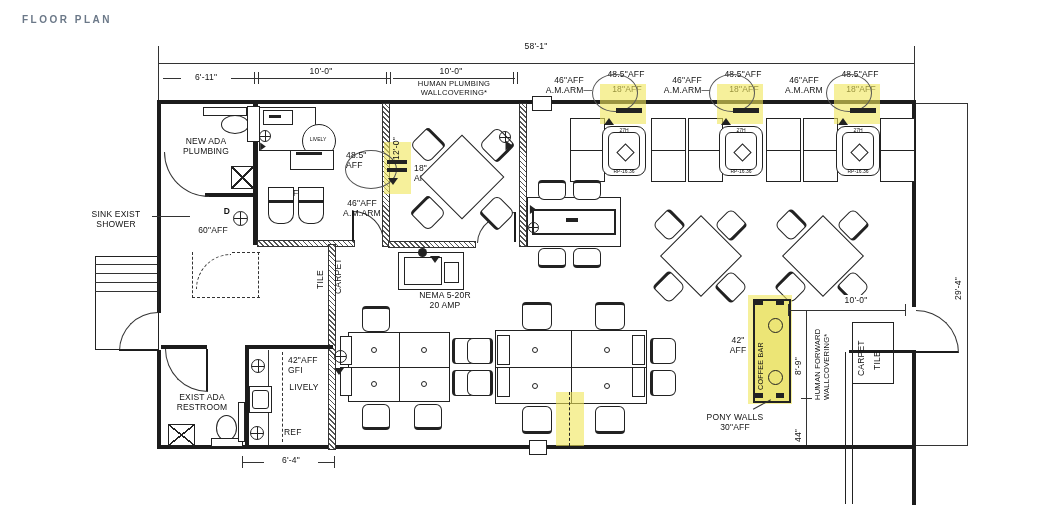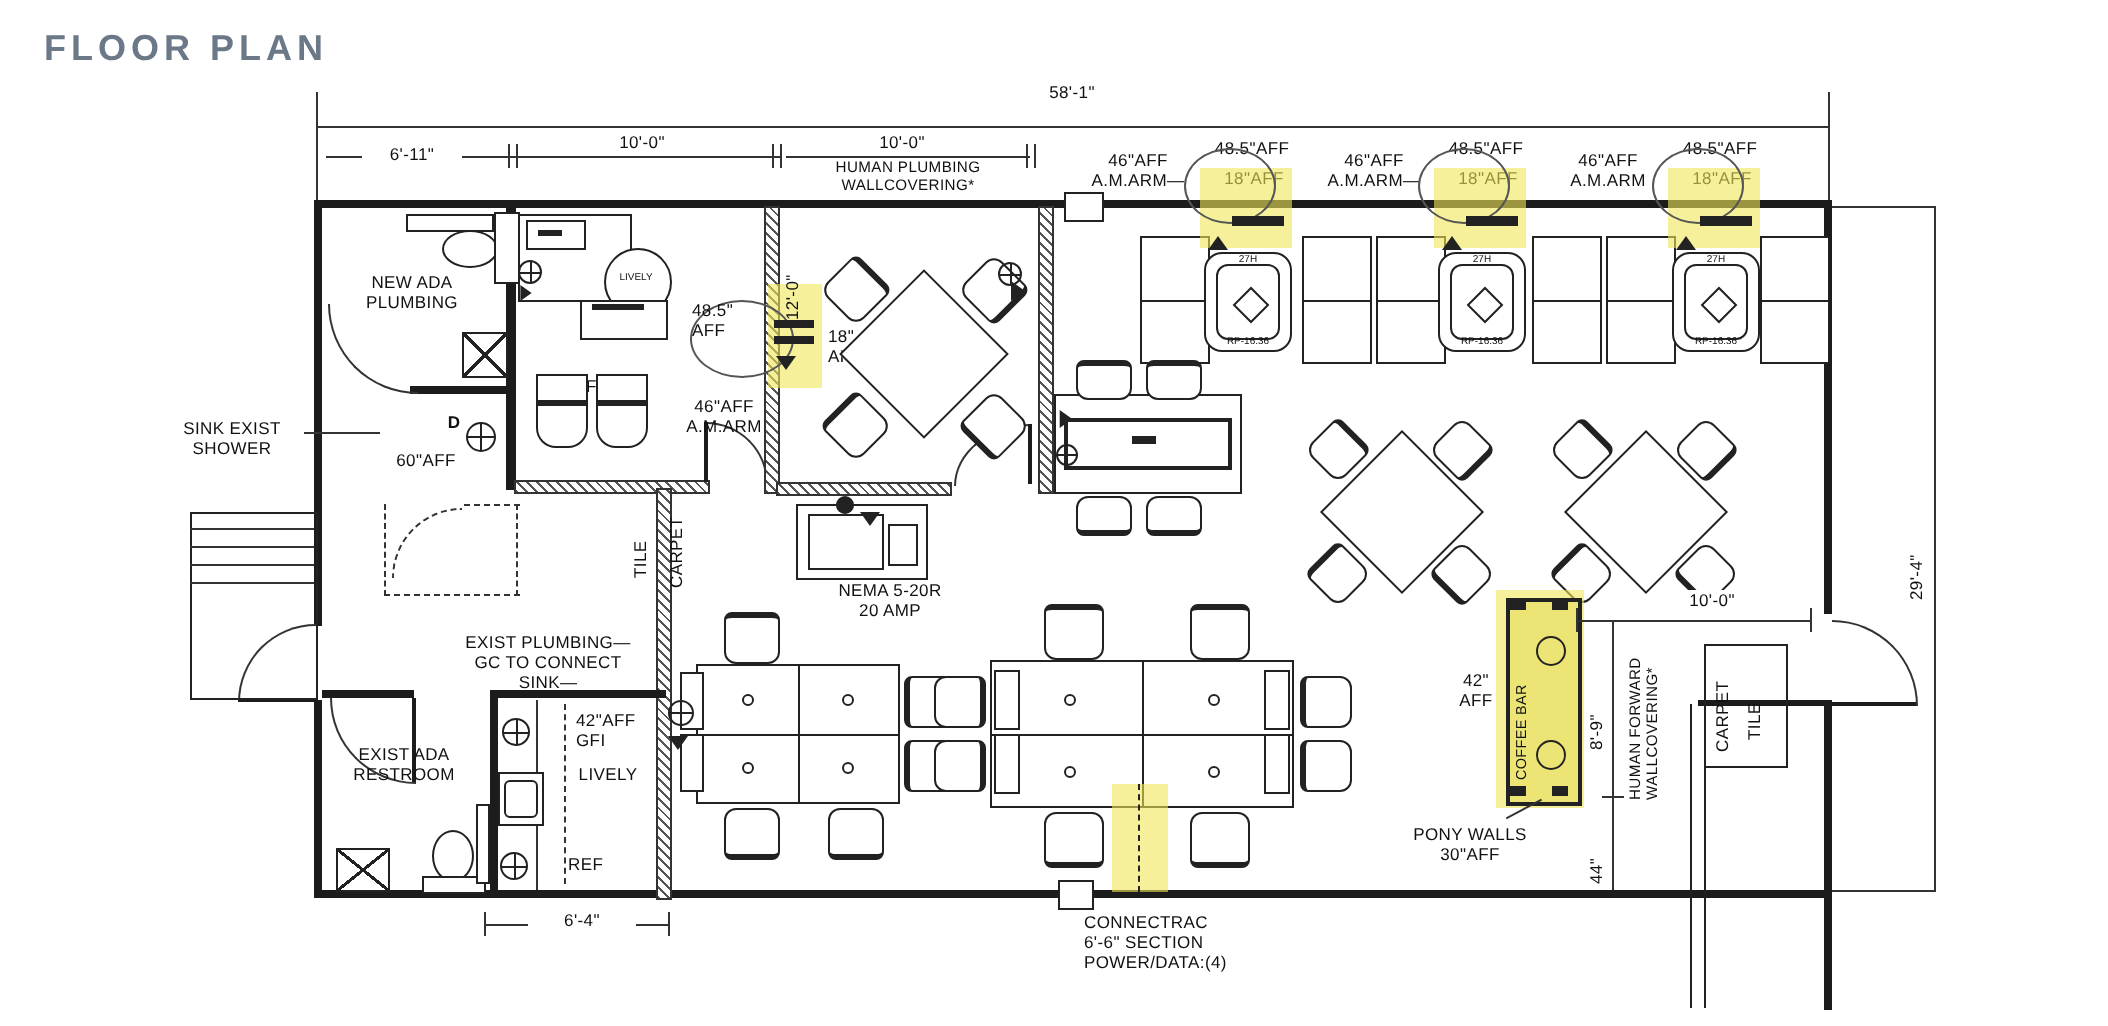--- a/index.html
+++ b/index.html
@@ -5,7 +5,7 @@
   html,body{margin:0;padding:0;background:#fff;}
   #stage{position:relative;width:1054px;height:513px;background:#fff;overflow:hidden;
          font-family:"Liberation Sans",sans-serif;color:#111;}
-  #title{position:absolute;left:22px;top:14px;font-size:18px;font-weight:bold;
+  #title{position:absolute;left:22px;top:14px;font-size:10px;font-weight:bold;
          letter-spacing:2.5px;color:#6b7888;}
   .lbl{position:absolute;font-size:8.5px;line-height:1.18;letter-spacing:.2px;
        white-space:pre-line;text-align:center;color:#111;}

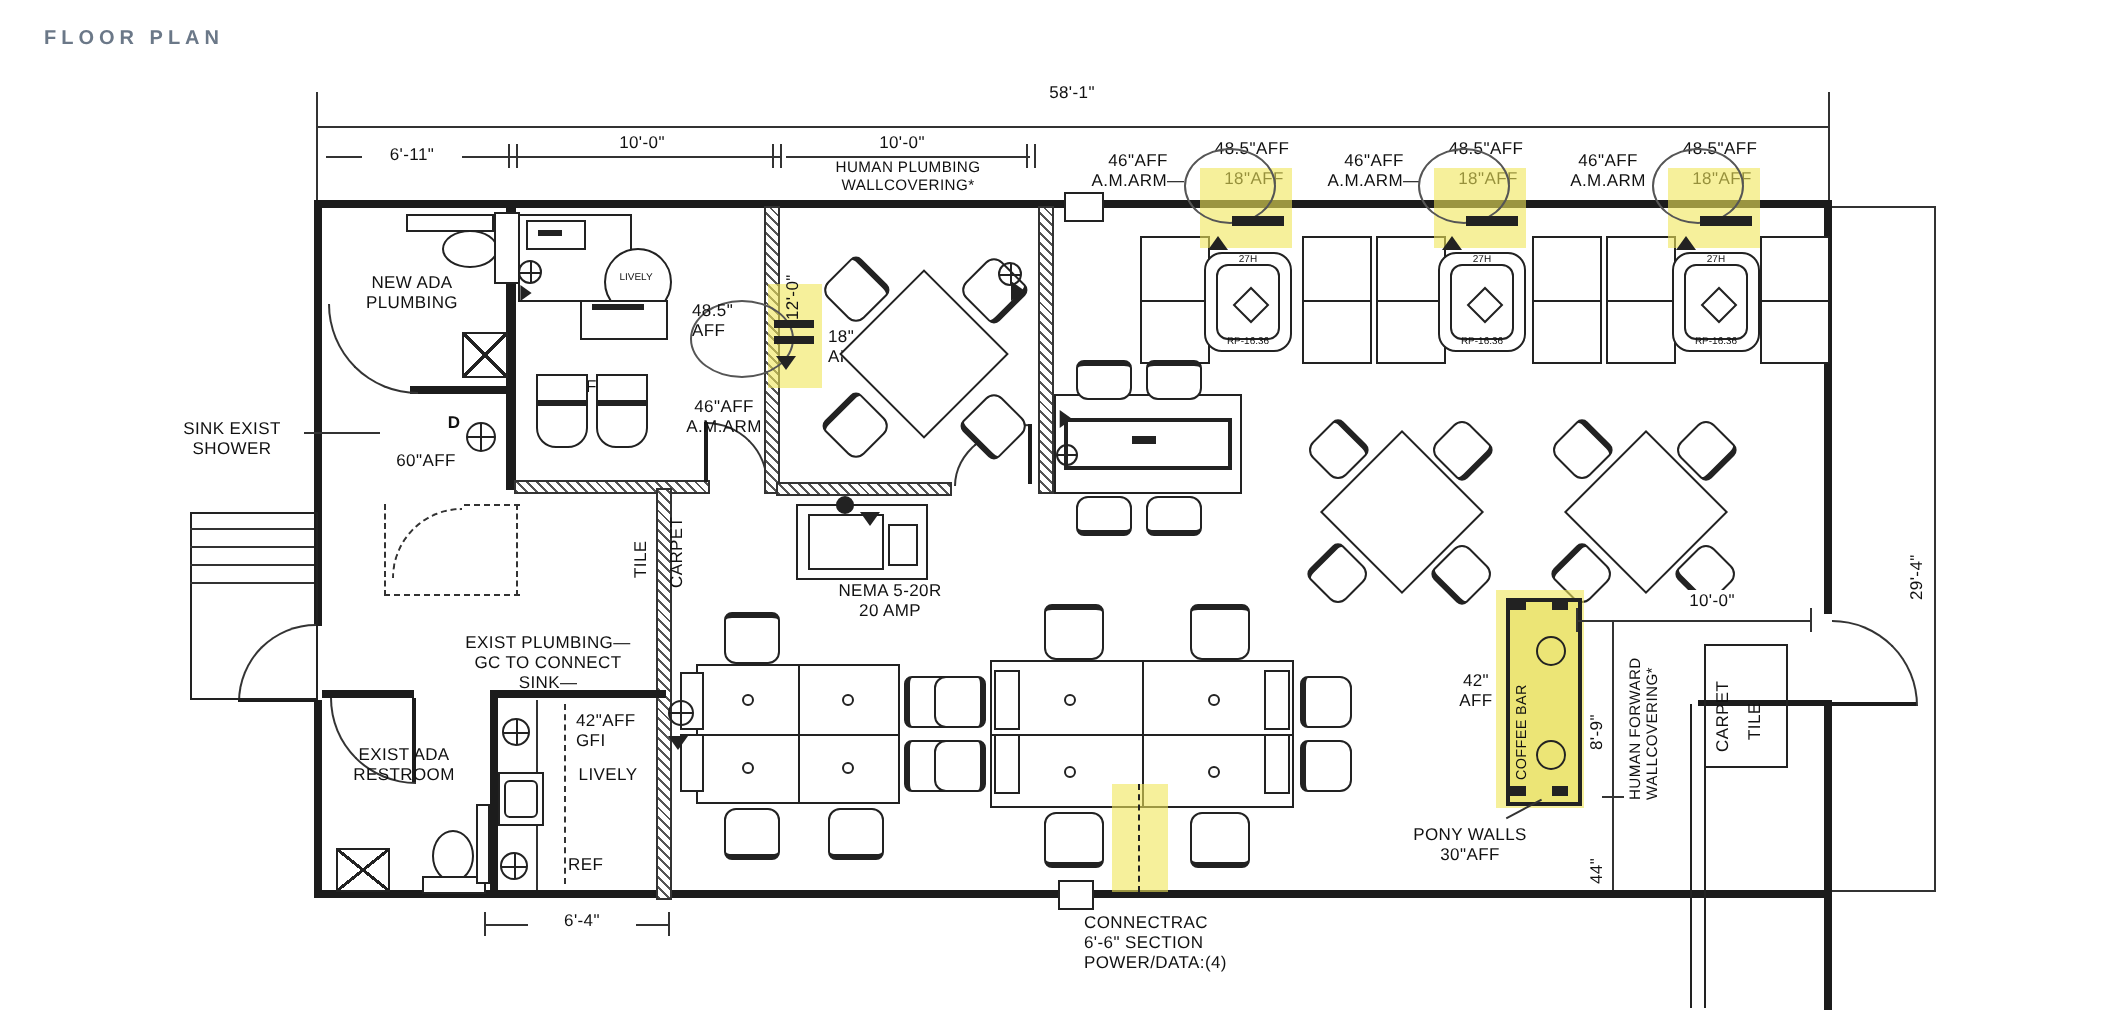--- a/index.html
+++ b/index.html
@@ -255,9 +255,6 @@
   <div class="lbl" style="left:222px;top:206px;width:10px;font-weight:bold">D</div>
   <div class="ccross" style="left:233px;top:211px;width:13px;height:13px"></div>
   <div class="lbl" style="left:190px;top:225px;width:46px">60"AFF</div>
-  <div class="lbl" style="left:218px;top:316px;width:112px">EXIST PLUMBING—
-GC TO CONNECT
-SINK—</div>
 
   <div class="box" style="left:398px;top:252px;width:64px;height:36px"></div>
   <div class="box" style="left:404px;top:257px;width:36px;height:26px"></div>

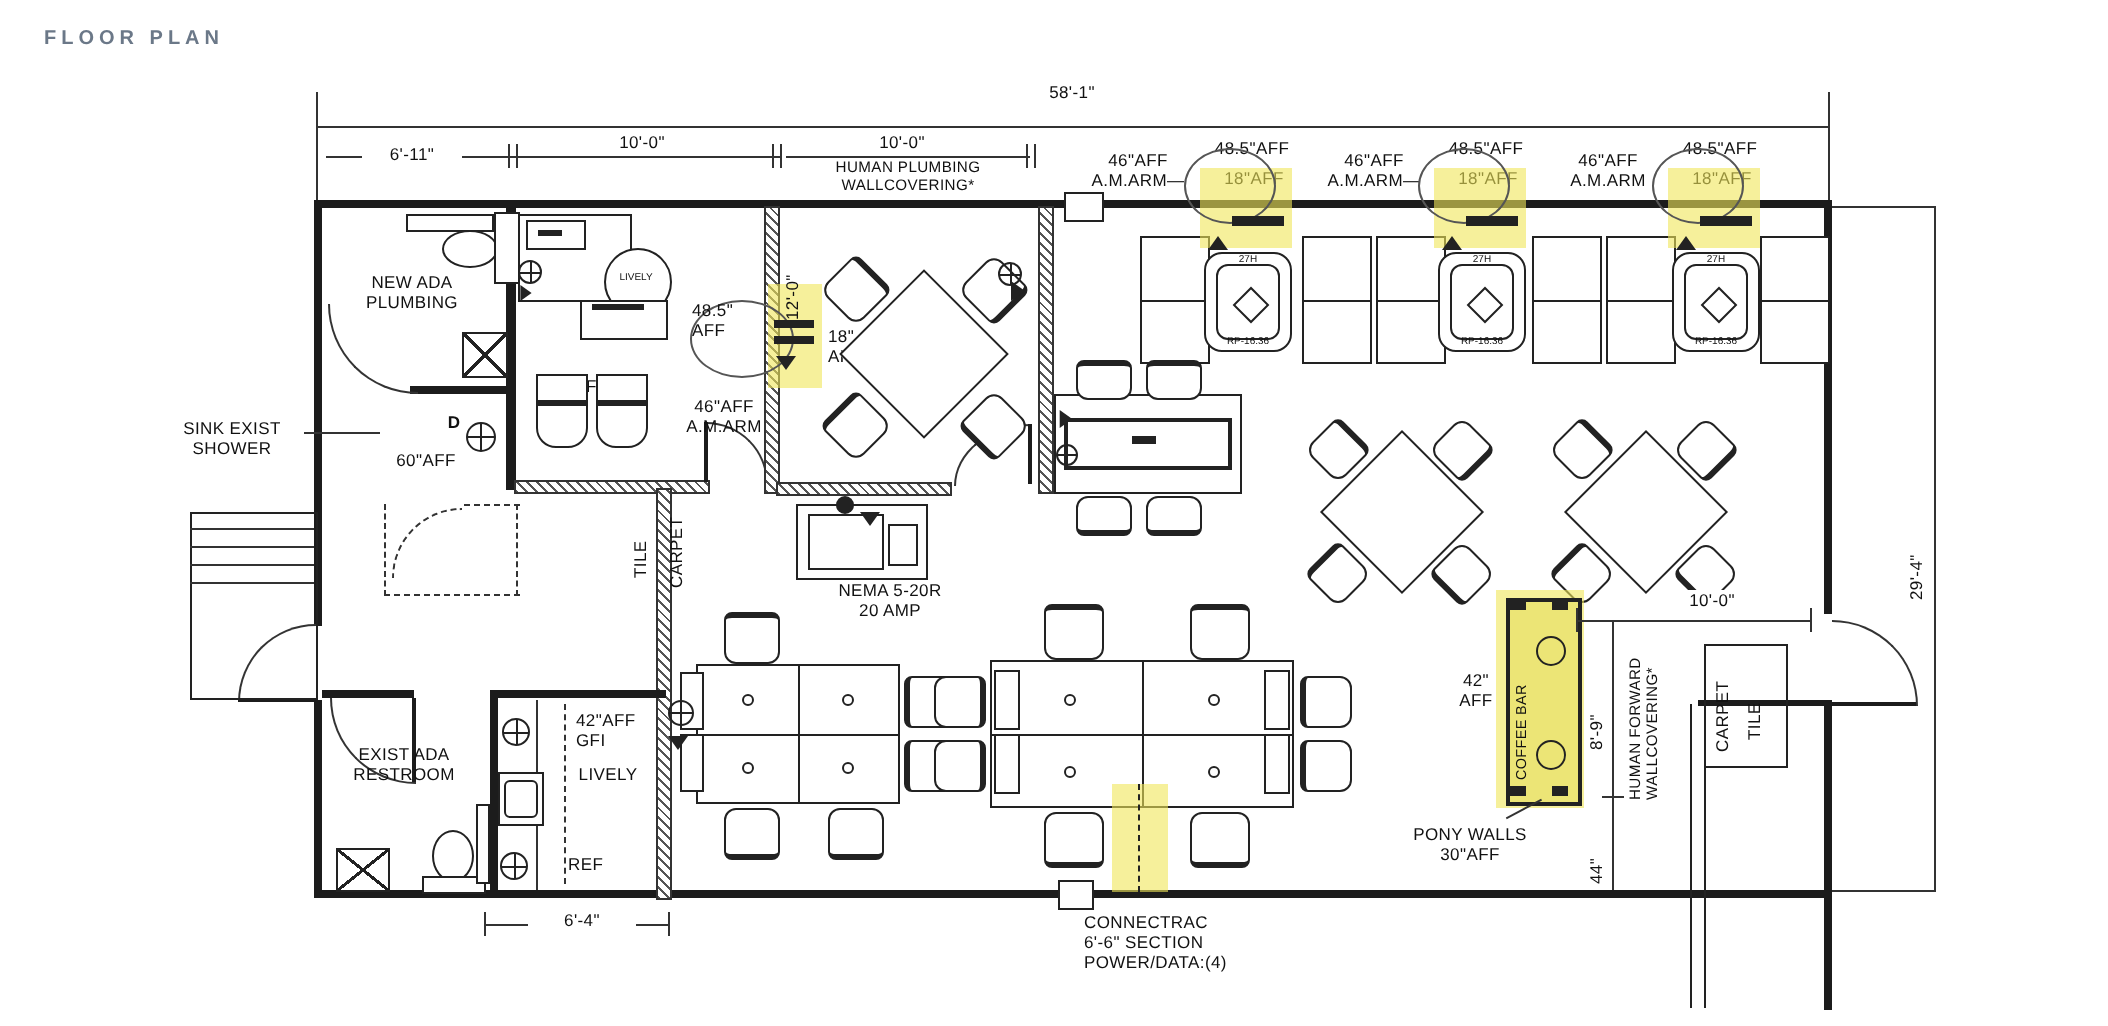--- a/index.html
+++ b/index.html
@@ -264,7 +264,7 @@
   <div class="lbl" style="left:400px;top:290px;width:90px">NEMA 5-20R
 20 AMP</div>
 
-  <div class="lbl" style="left:166px;top:372px;width:72px">EXIST ADA
+  <div class="lbl" style="left:166px;top:392px;width:72px">EXIST ADA
 RESTROOM</div>
   <div class="xbox" style="left:168px;top:424px;width:25px;height:20px"></div>
   <div class="ell" style="left:216px;top:415px;width:19px;height:24px;border-width:1.3px;border-color:#222"></div>

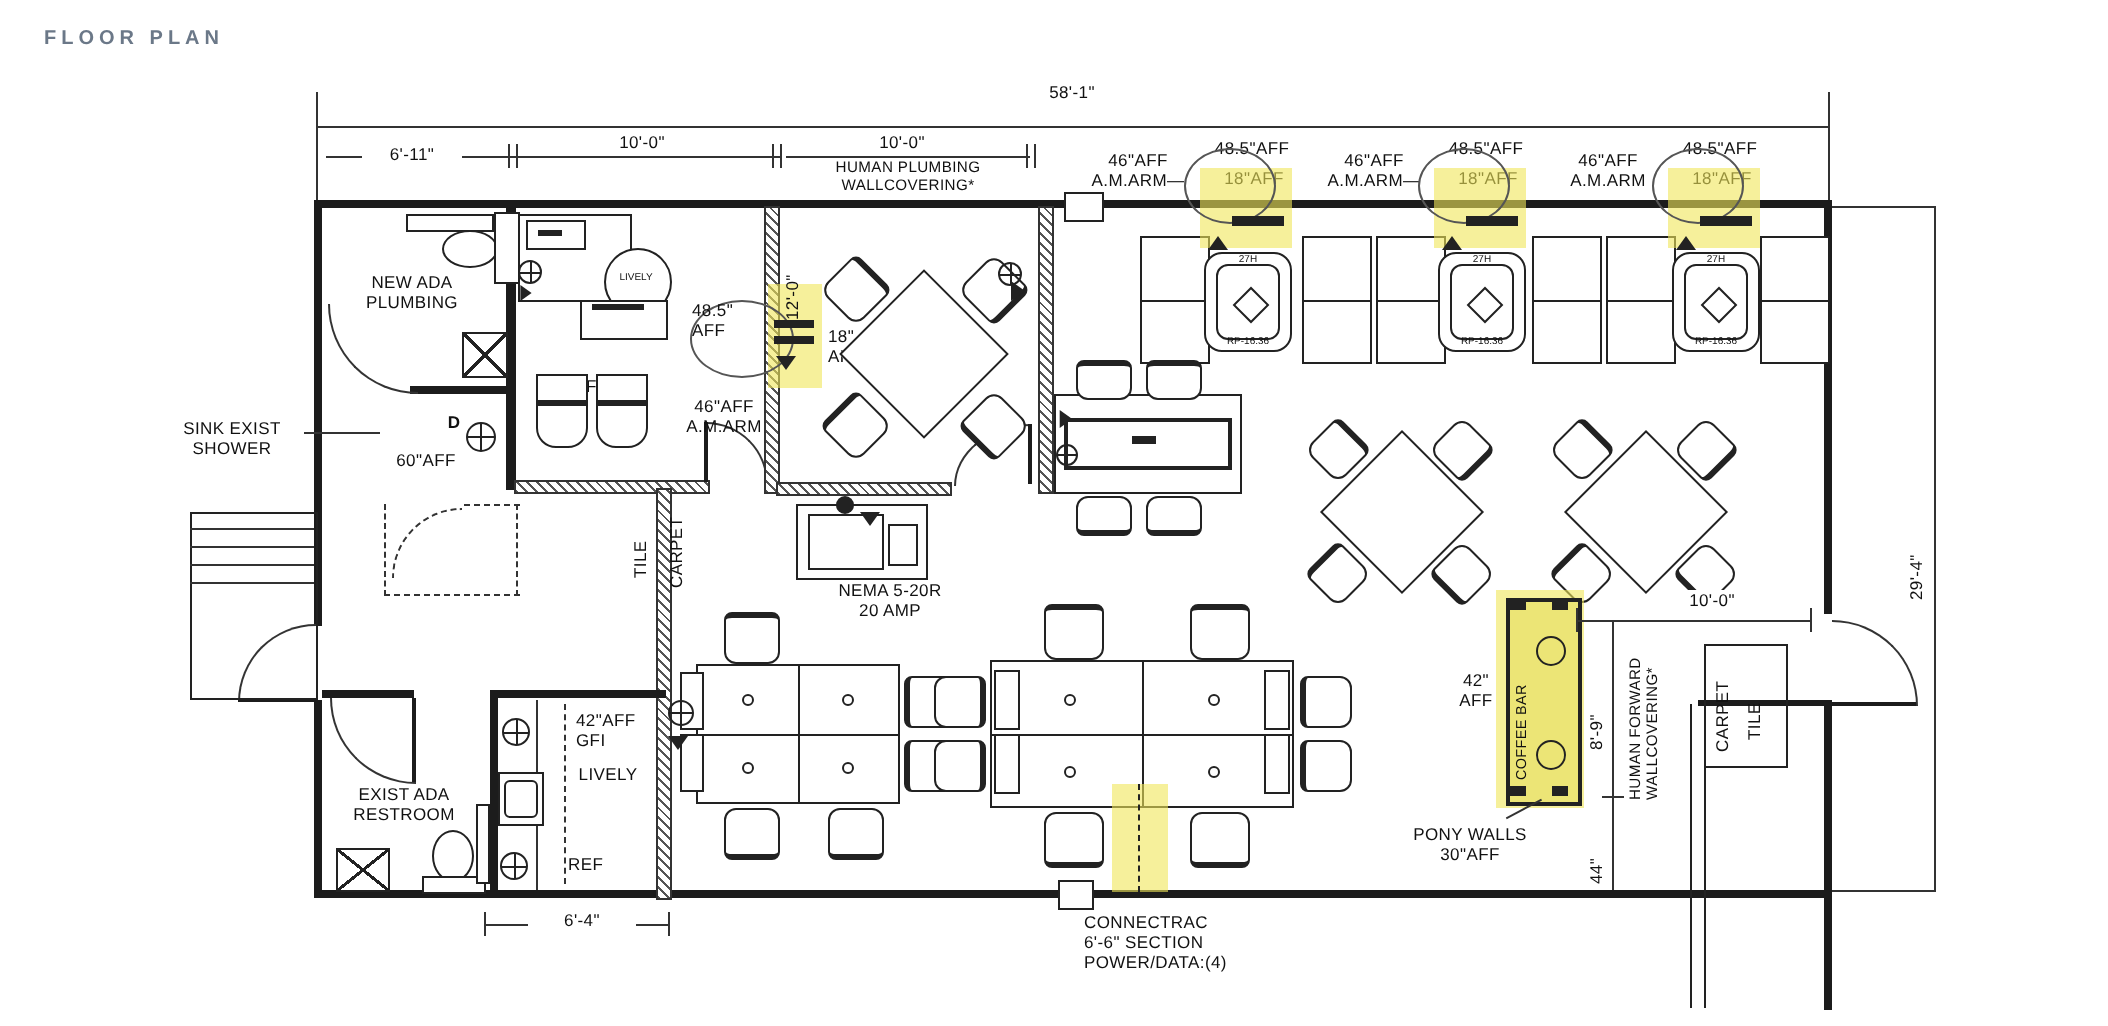--- a/index.html
+++ b/index.html
@@ -325,9 +325,6 @@
   <div class="hl" style="left:556px;top:392px;width:28px;height:54px"></div>
   <div class="dashv" style="left:569px;top:392px;height:54px;border-left-color:#222"></div>
   <div class="box" style="left:529px;top:440px;width:16px;height:13px;z-index:5"></div>
-  <div class="lbl left" style="left:542px;top:456px;width:110px">CONNECTRAC
-6'-6" SECTION
-POWER/DATA:(4)</div>
 
   <div class="hl" style="left:748px;top:295px;width:44px;height:109px"></div>
   <div class="box" style="left:753px;top:299px;width:34px;height:100px;border-width:2.5px;background:#ece576"></div>

